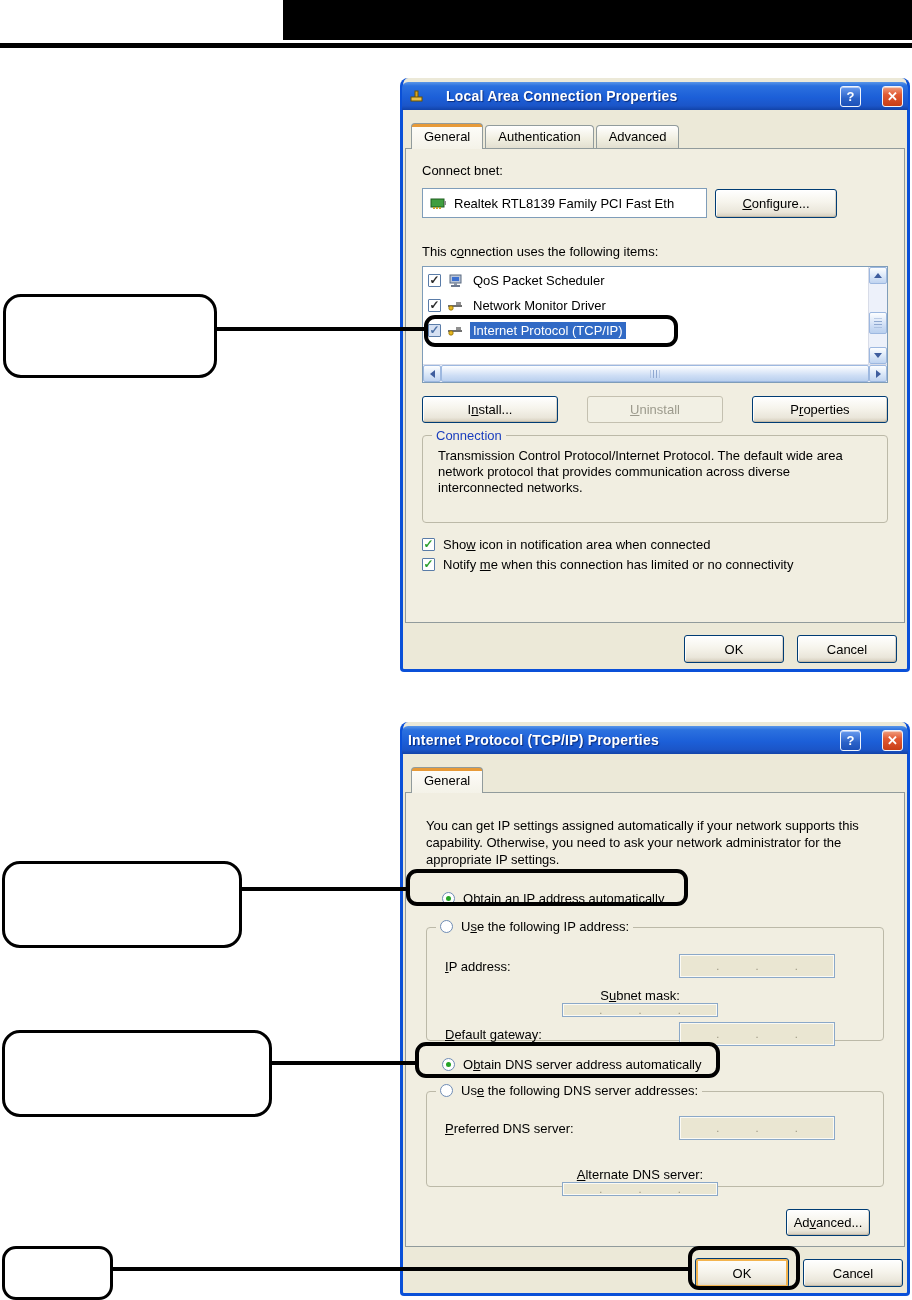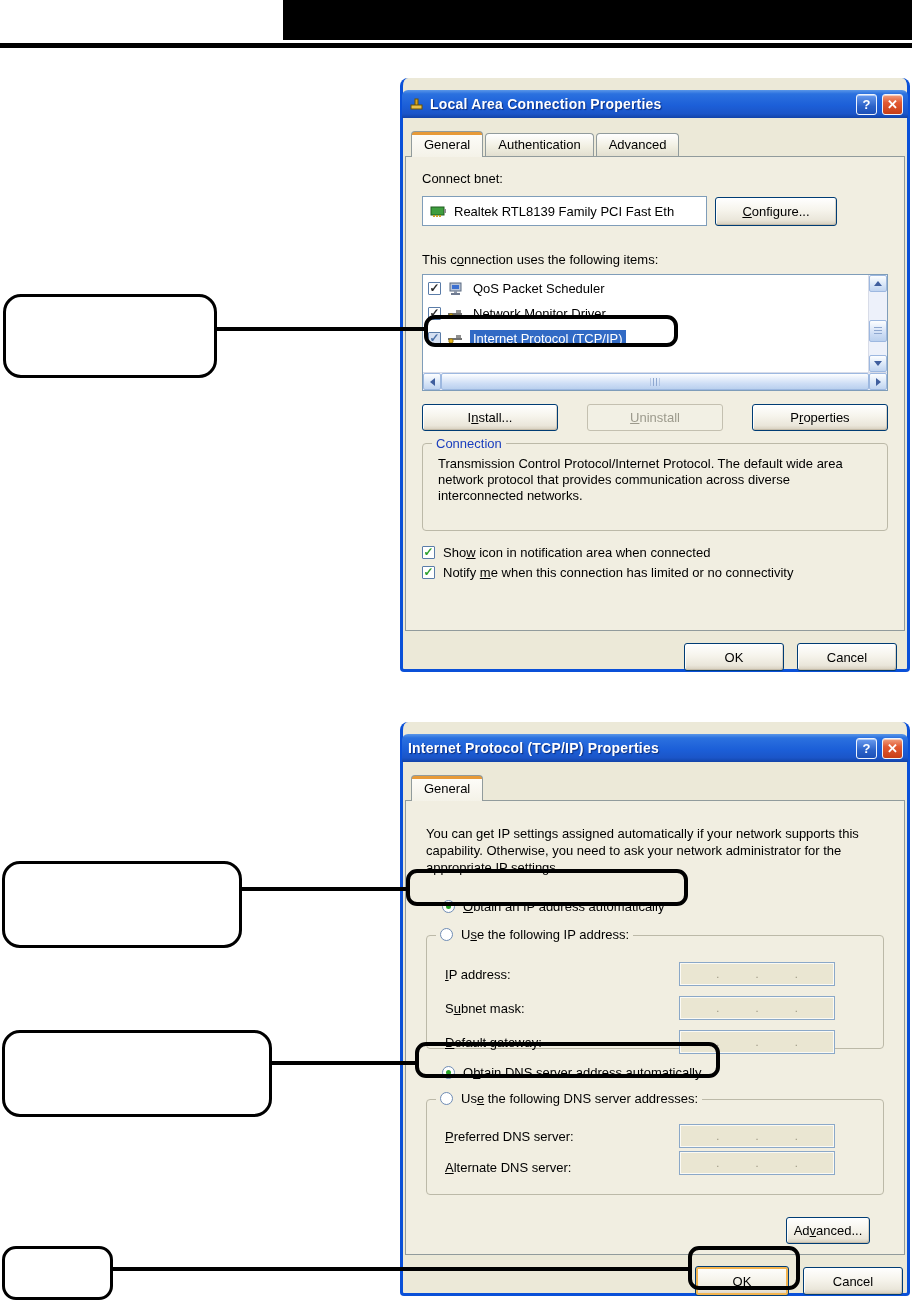--- a/index.html
+++ b/index.html
@@ -14,8 +14,8 @@
   
   .xp-dialog { position:absolute; width:510px; background:#ECE9D8;
     border:3px solid #0A50D8; border-top:none; border-radius:8px 8px 4px 4px; z-index:1; }
-  .titlebar { height:28px; display:flex; align-items:center; gap:5px; padding:0 5px 0 6px;
-    margin:12px -1px; border-radius:6px 6px 0 0;
+  .titlebar { height:28px; display:flex; align-items:center; gap:21px; padding:0 5px 0 6px;
+    margin:4px -1px; border-radius:6px 6px 0 0;
     background:linear-gradient(180deg,#5A96E8 0%,#2B71DF 14%,#1C5FD8 55%,#1B55C8 85%,#1243A8 100%); }
   .title-text { flex:1; color:#fff; font-weight:bold; font-size:14px; letter-spacing:.2px;
     text-shadow:1px 1px 1px #0A2C7C; white-space:nowrap; overflow:hidden; }

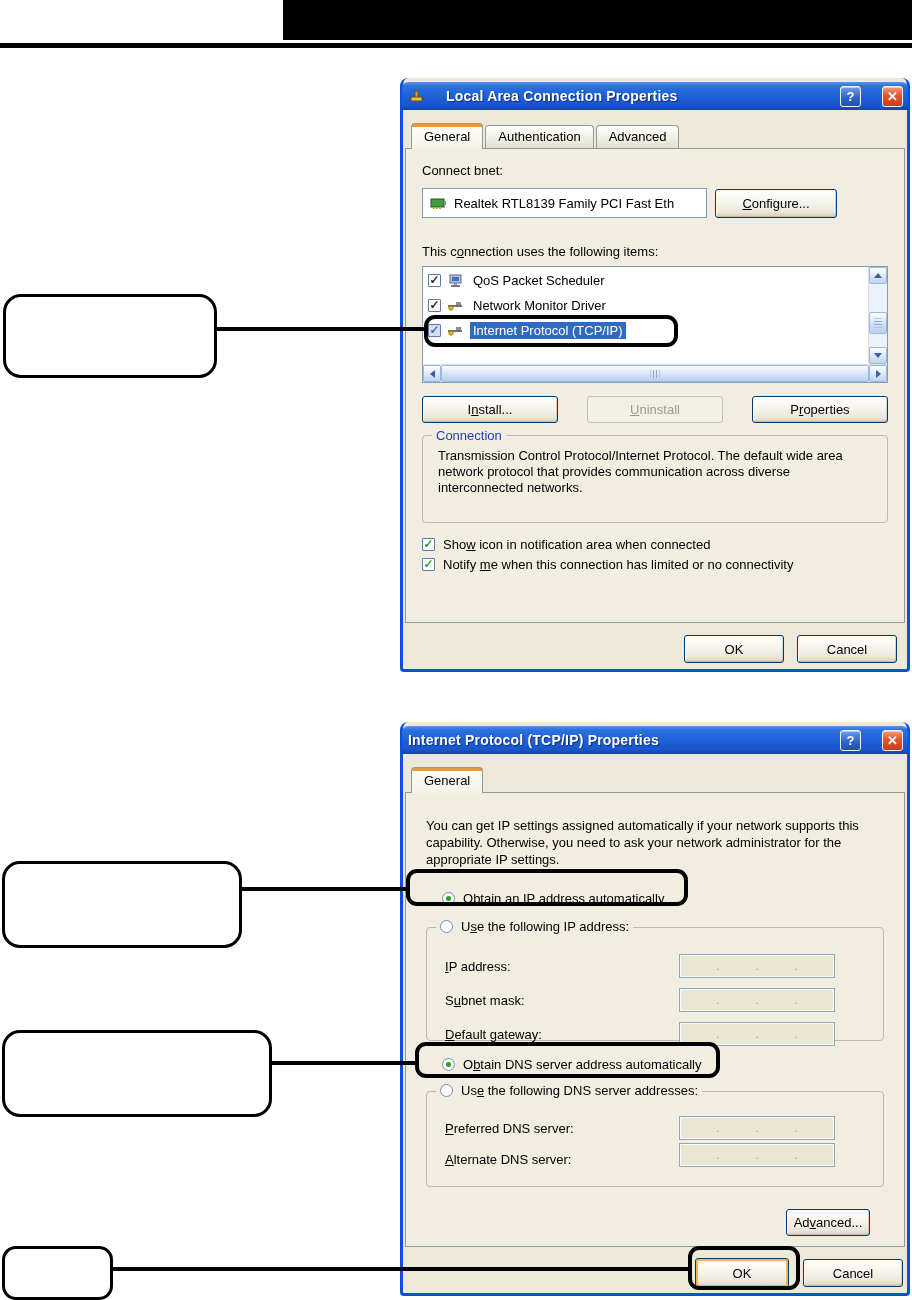--- a/index.html
+++ b/index.html
@@ -120,7 +120,7 @@
     padding:0 48px 0 18px; }
   .ip-group .group-legend { color:#000; display:flex; align-items:center; gap:8px; top:-9px; }
   .field-row { display:flex; align-items:center; justify-content:space-between; height:24px; }
-  .fr1 { margin-top:26px; } .fr2 { margin-top:10px; } .fr3 { margin-top:10px; }
+  .fr1 { margin-top:26px; } .fr2 { margin-top:10px;flex-direction:column; } .fr3 { margin-top:10px; }
   .ip-field { width:156px; height:24px; background:#EAE6D2; border:1px solid #8BA8C8;
     box-shadow:inset 0 0 0 1px #FBFAF4; display:flex; align-items:center; justify-content:space-evenly;
     color:#9A9580; font-size:11px; }

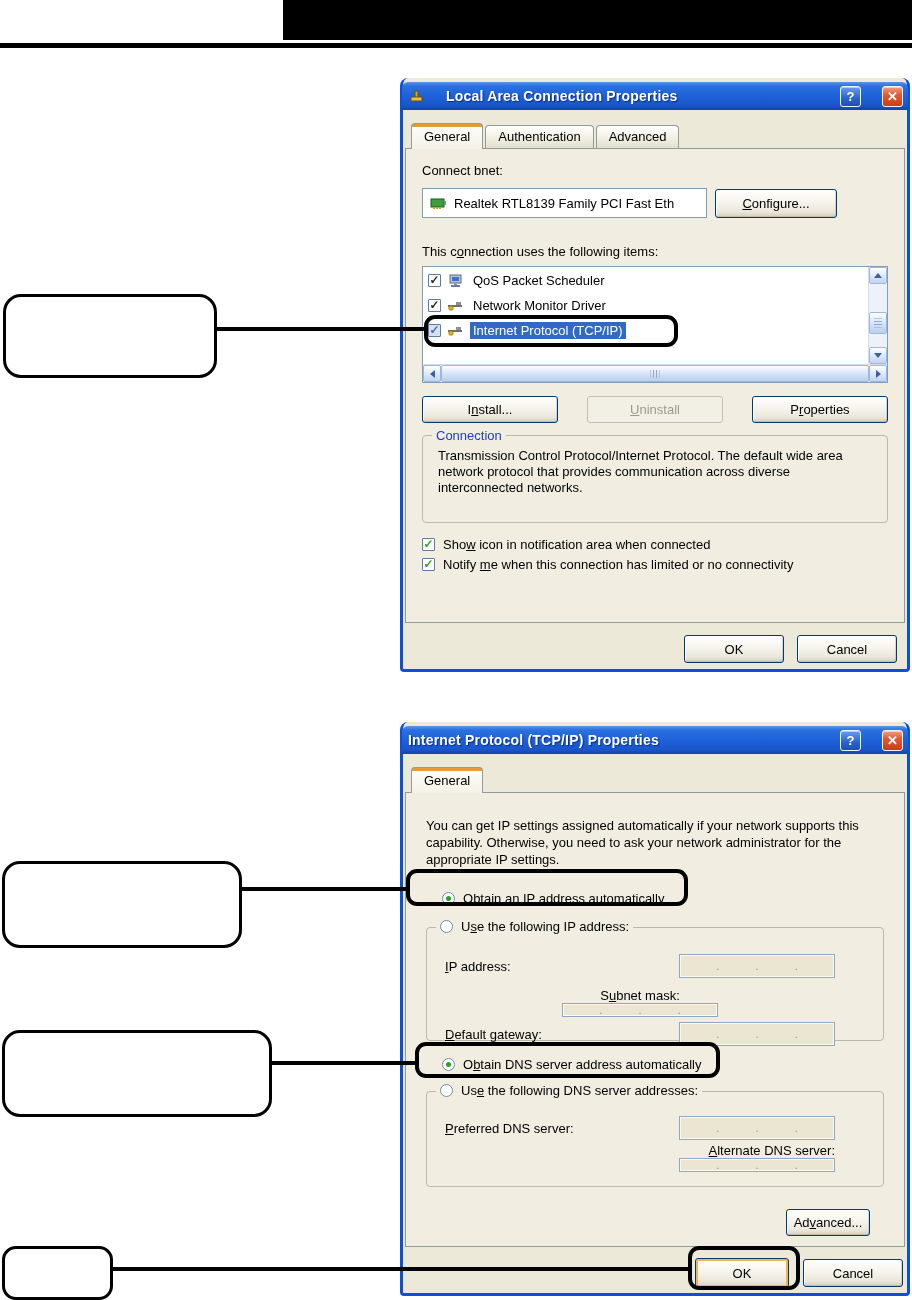--- a/index.html
+++ b/index.html
@@ -128,7 +128,7 @@
   .dns-group { margin-top:18px; height:96px; border:1px solid #BCB9A8; border-radius:4px; position:relative;
     padding:0 48px 0 18px; }
   .dns-group .group-legend { color:#000; display:flex; align-items:center; gap:8px; top:-9px; }
-  .dns-group .fr1 { margin-top:24px; } .dns-group .fr2 { margin-top:3px;align-items:flex-end; }
+  .dns-group .fr1 { margin-top:24px; } .dns-group .fr2 { margin-top:27px; }
   .advanced-row { margin-top:22px; display:flex; justify-content:flex-end; padding-right:14px; }
   .advanced-row .btn { width:84px; height:27px; }
   #dlg2 .dlg-btn-row { margin:11px 4px 0 0; gap:14px; align-items:center; }

